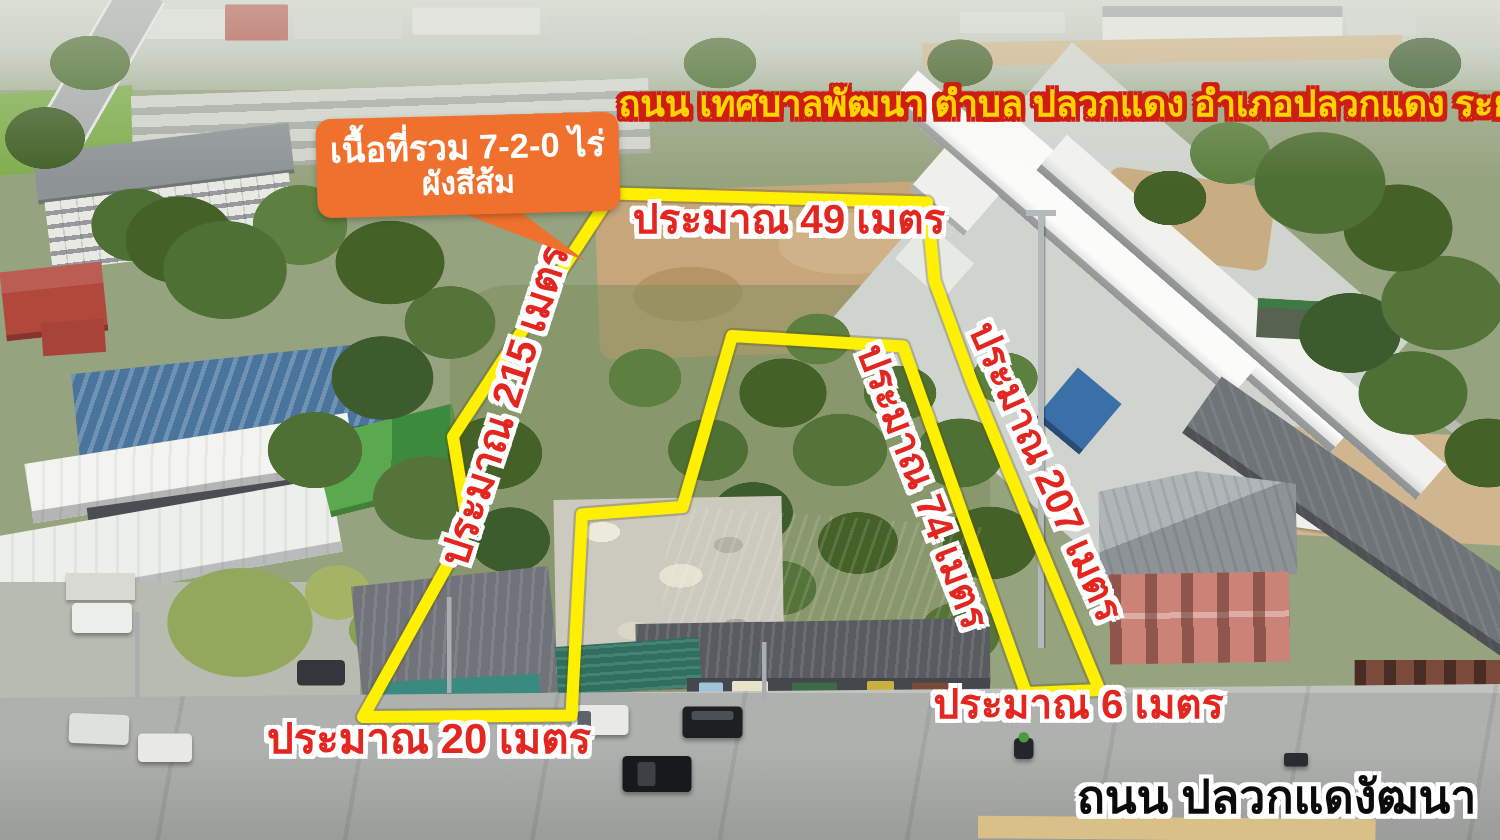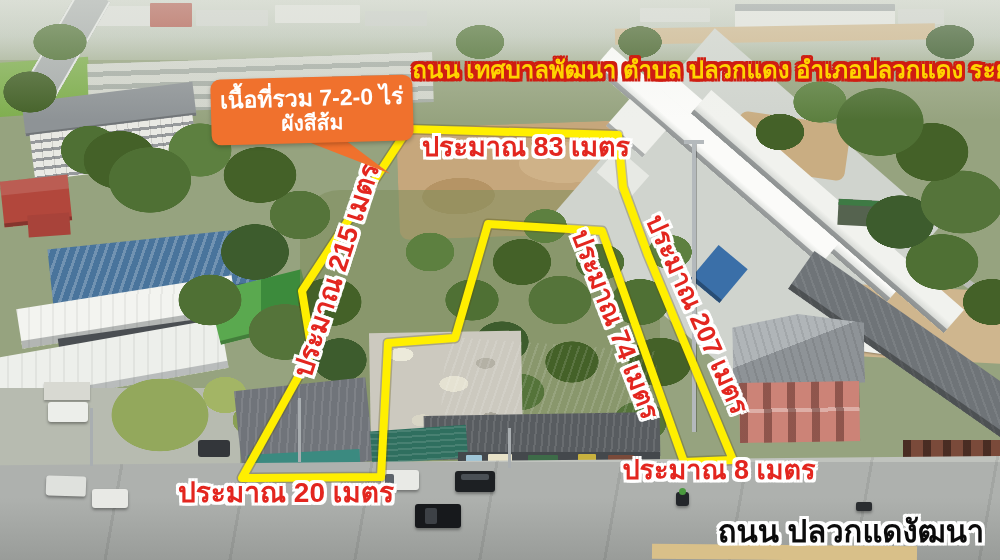--- a/index.html
+++ b/index.html
@@ -345,7 +345,7 @@
     <div class="l2">ผังสีส้ม</div>
   </div>
 
-  <div class="label lab-75">ประมาณ 83 เมตร</div>
+  <div class="label lab-75">ประมาณ 49 เมตร</div>
   <div class="label lab-215">ประมาณ 215 เมตร</div>
   <div class="label lab-74">ประมาณ 74 เมตร</div>
   <div class="label lab-207">ประมาณ 207 เมตร</div>

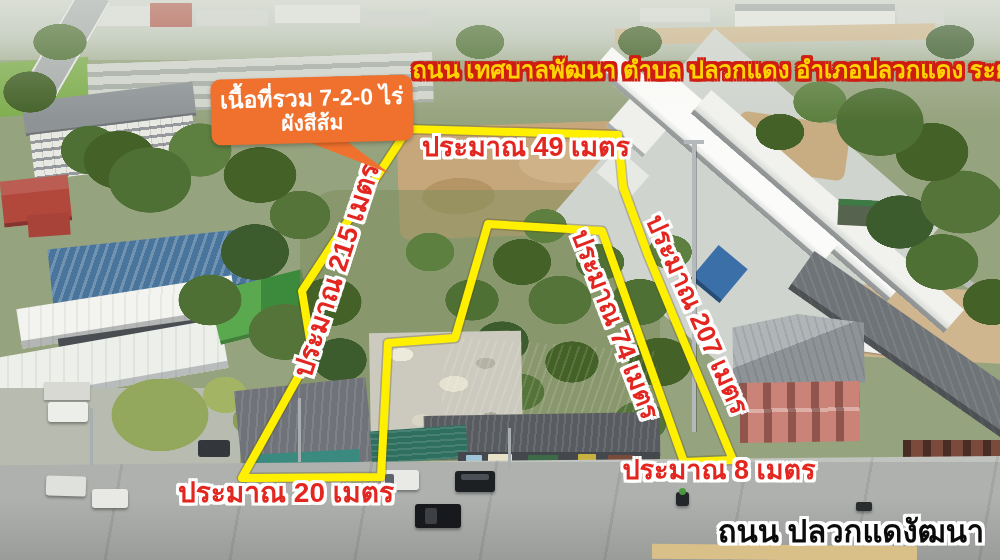--- a/index.html
+++ b/index.html
@@ -350,7 +350,7 @@
   <div class="label lab-74">ประมาณ 74 เมตร</div>
   <div class="label lab-207">ประมาณ 207 เมตร</div>
   <div class="label lab-10">ประมาณ 20 เมตร</div>
-  <div class="label lab-8">ประมาณ 8 เมตร</div>
+  <div class="label lab-8">ประมาณ 6 เมตร</div>
 
   <div class="road-name">ถนน ปลวกแดงัฒนา</div>
 

